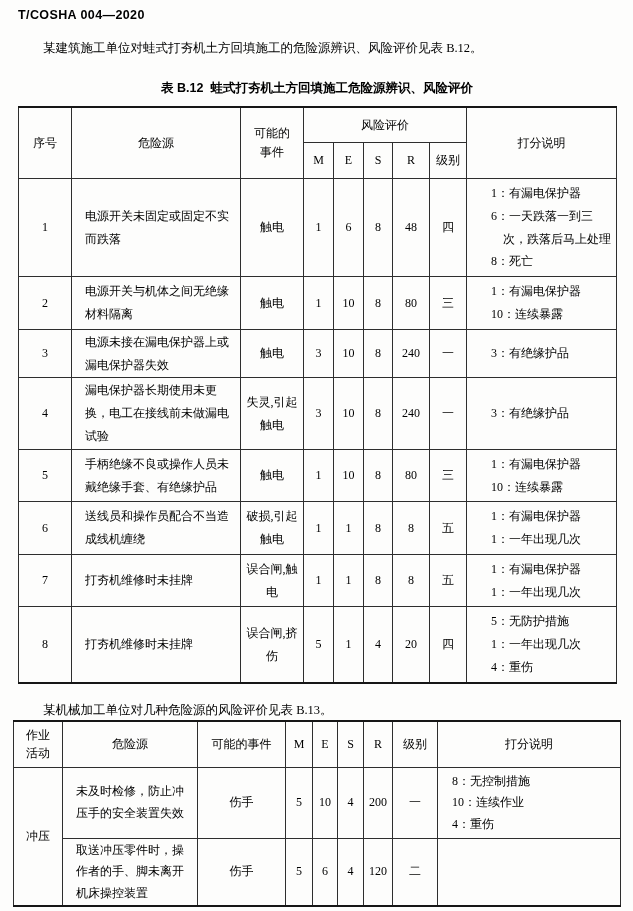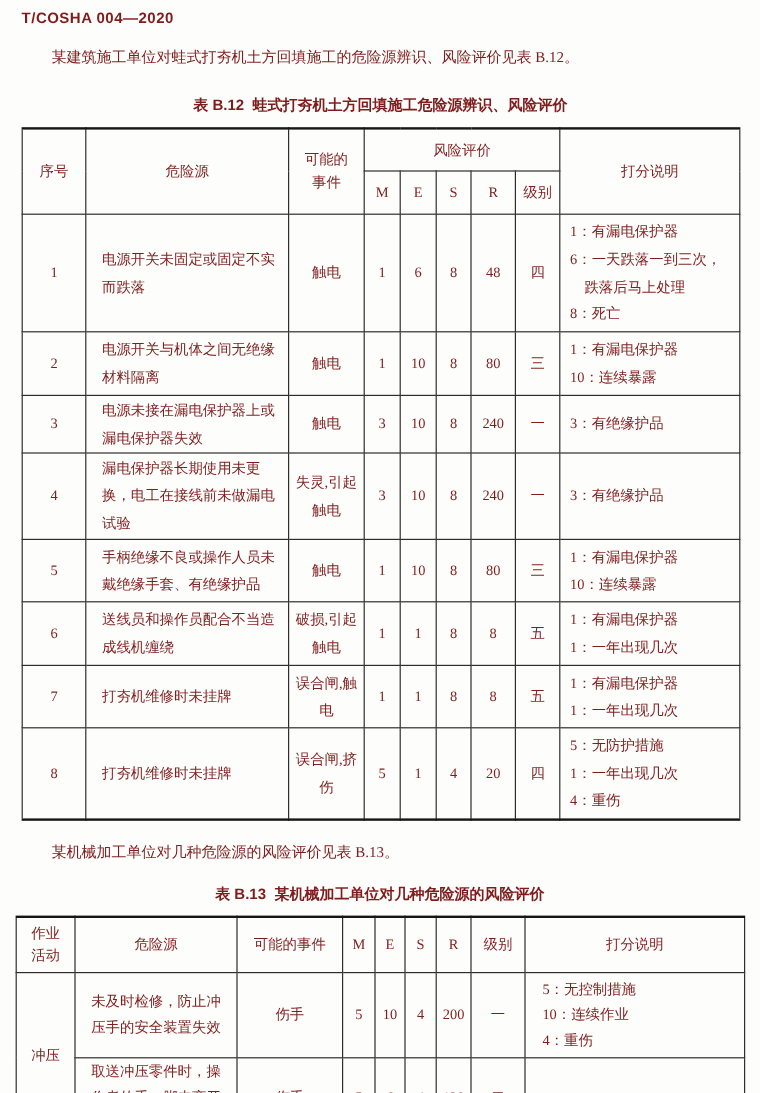--- a/index.html
+++ b/index.html
@@ -11,7 +11,7 @@
     padding:8px 0 0 18px;
     overflow:hidden;
     font-family:"Liberation Serif","DejaVu Serif",serif;
-    color:#7f1d1d;
+    color:#000000;
   }
   .doc-number {
     font-family:"Liberation Sans","DejaVu Sans",sans-serif;

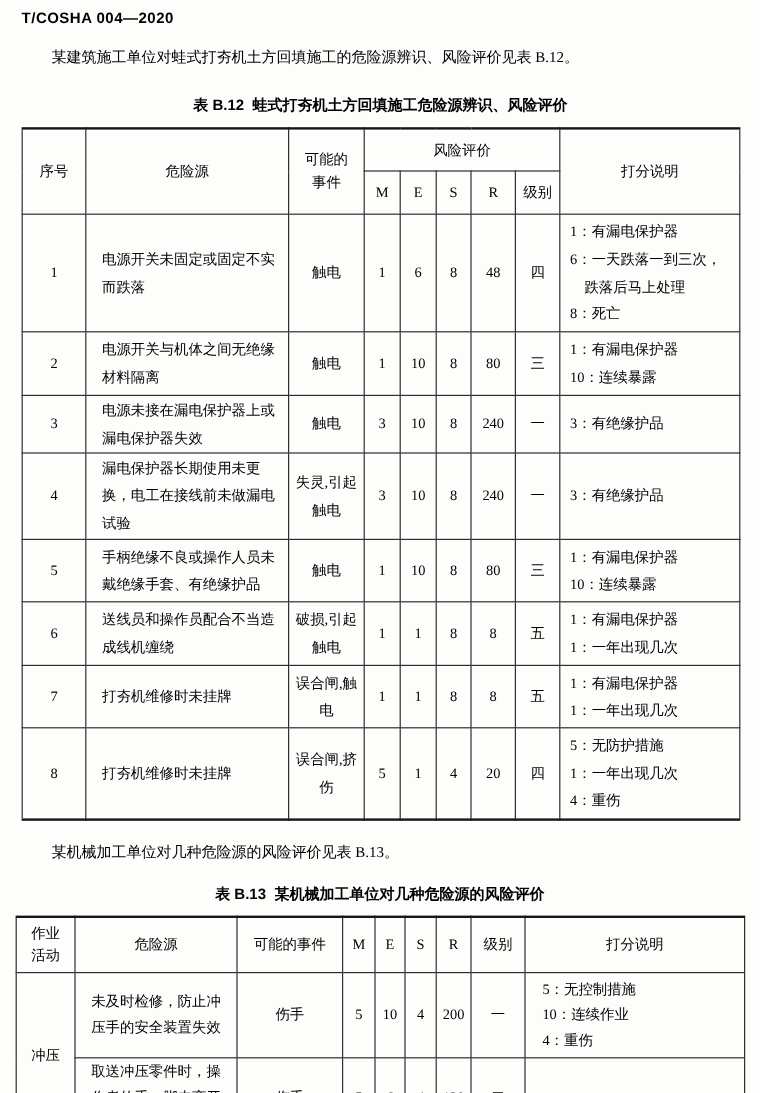--- a/index.html
+++ b/index.html
@@ -51,7 +51,7 @@
   .risk-table td.center { text-align:center; }
   .risk-table td.hazard-cell { padding:1px 8px 1px 13px; text-align:left;margin-left:36px; }
   .risk-table td.event-cell { padding:1px 4px;margin-top:15px; }
-  .risk-table td.notes-cell { padding:3px 4px 3px 8px; text-align:left; }
+  .risk-table td.notes-cell { padding:3px 4px 3px 24px; text-align:left; }
   .risk-table.b13 td.notes-cell { padding-left:14px; }
   .note-line { padding-left:1em; text-indent:-1em; }
 </style>

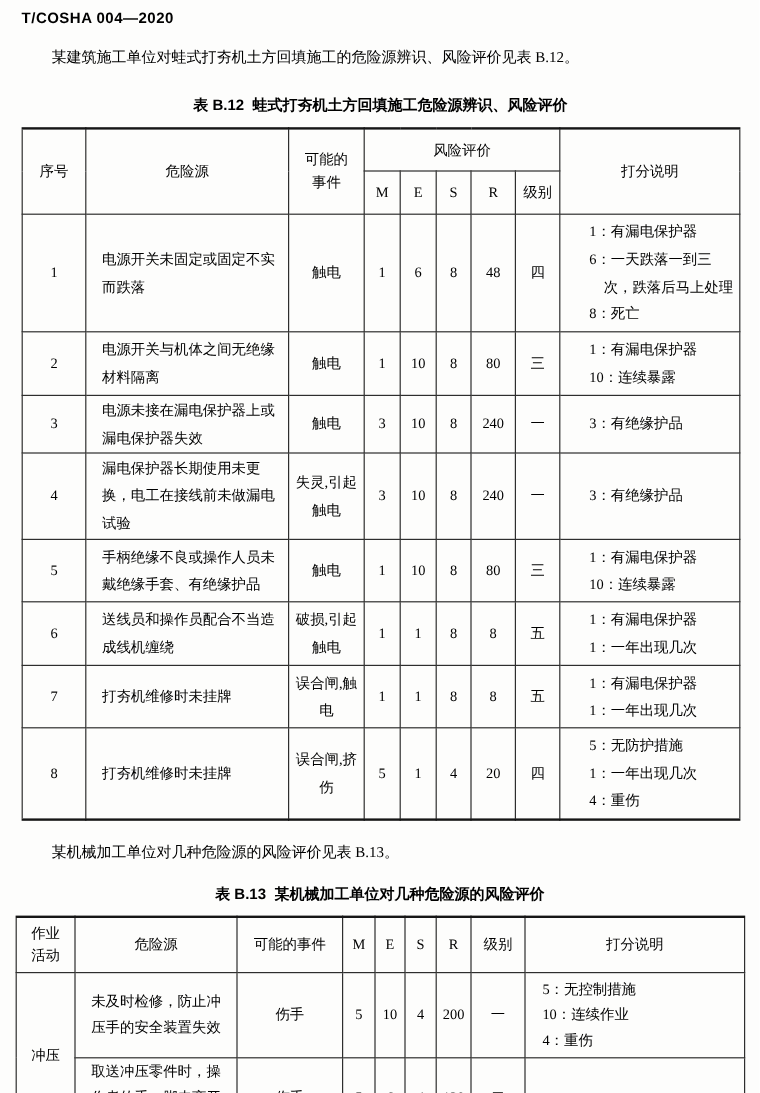--- a/index.html
+++ b/index.html
@@ -213,7 +213,6 @@
 
   <p class="para">某机械加工单位对几种危险源的风险评价见表 B.13。</p>
 
-  <div class="caption b13-cap">表 B.13  某机械加工单位对几种危险源的风险评价</div>
 
   <table class="risk-table b13">
     <colgroup>

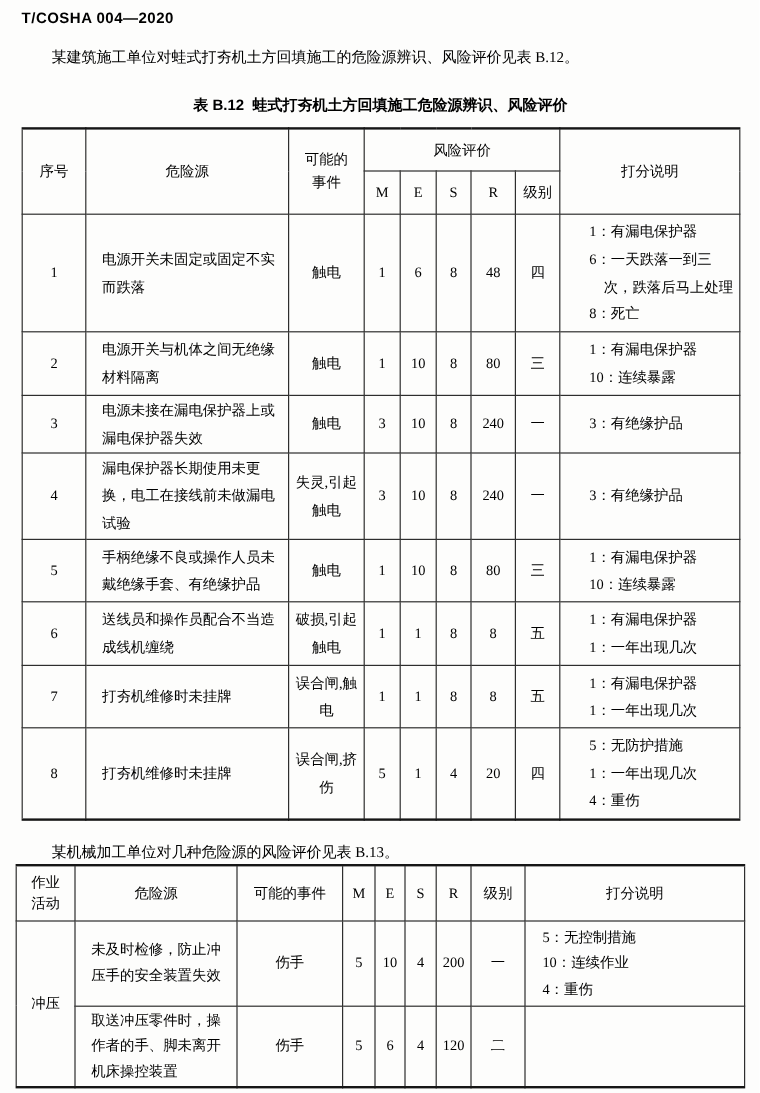--- a/index.html
+++ b/index.html
@@ -250,7 +250,7 @@
           <td class="center">200</td>
           <td class="center">一</td>
           <td class="notes-cell">
-            <div class="note-line">5：无控制措施</div>
+            <div class="note-line">8：无控制措施</div>
             <div class="note-line">10：连续作业</div>
             <div class="note-line">4：重伤</div>
           </td>

